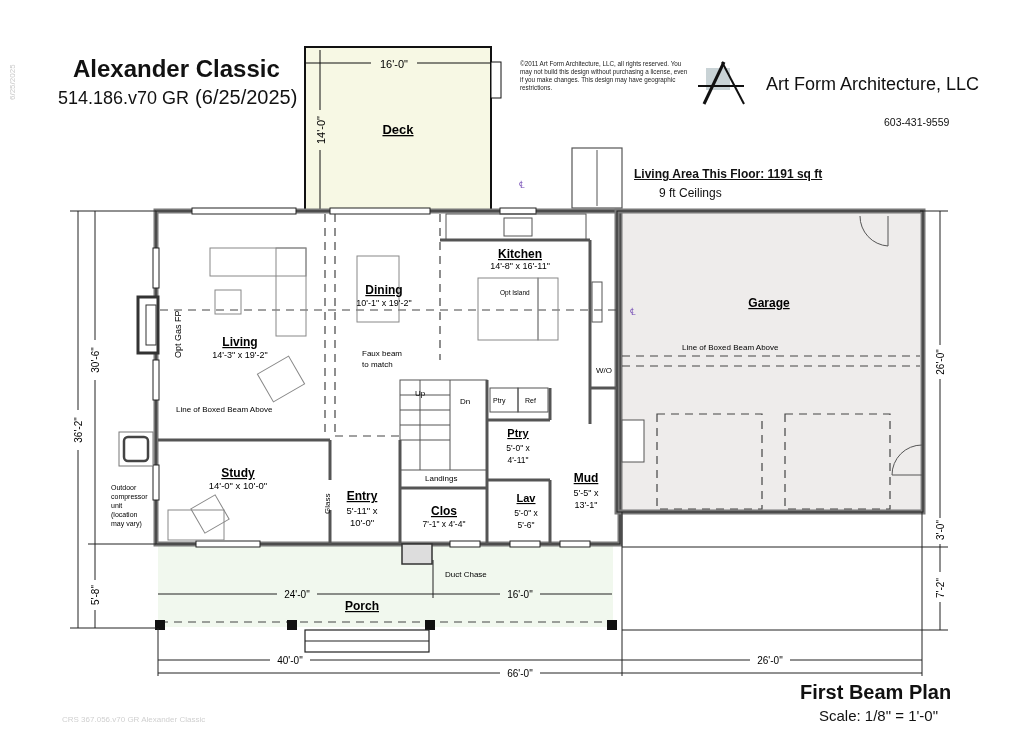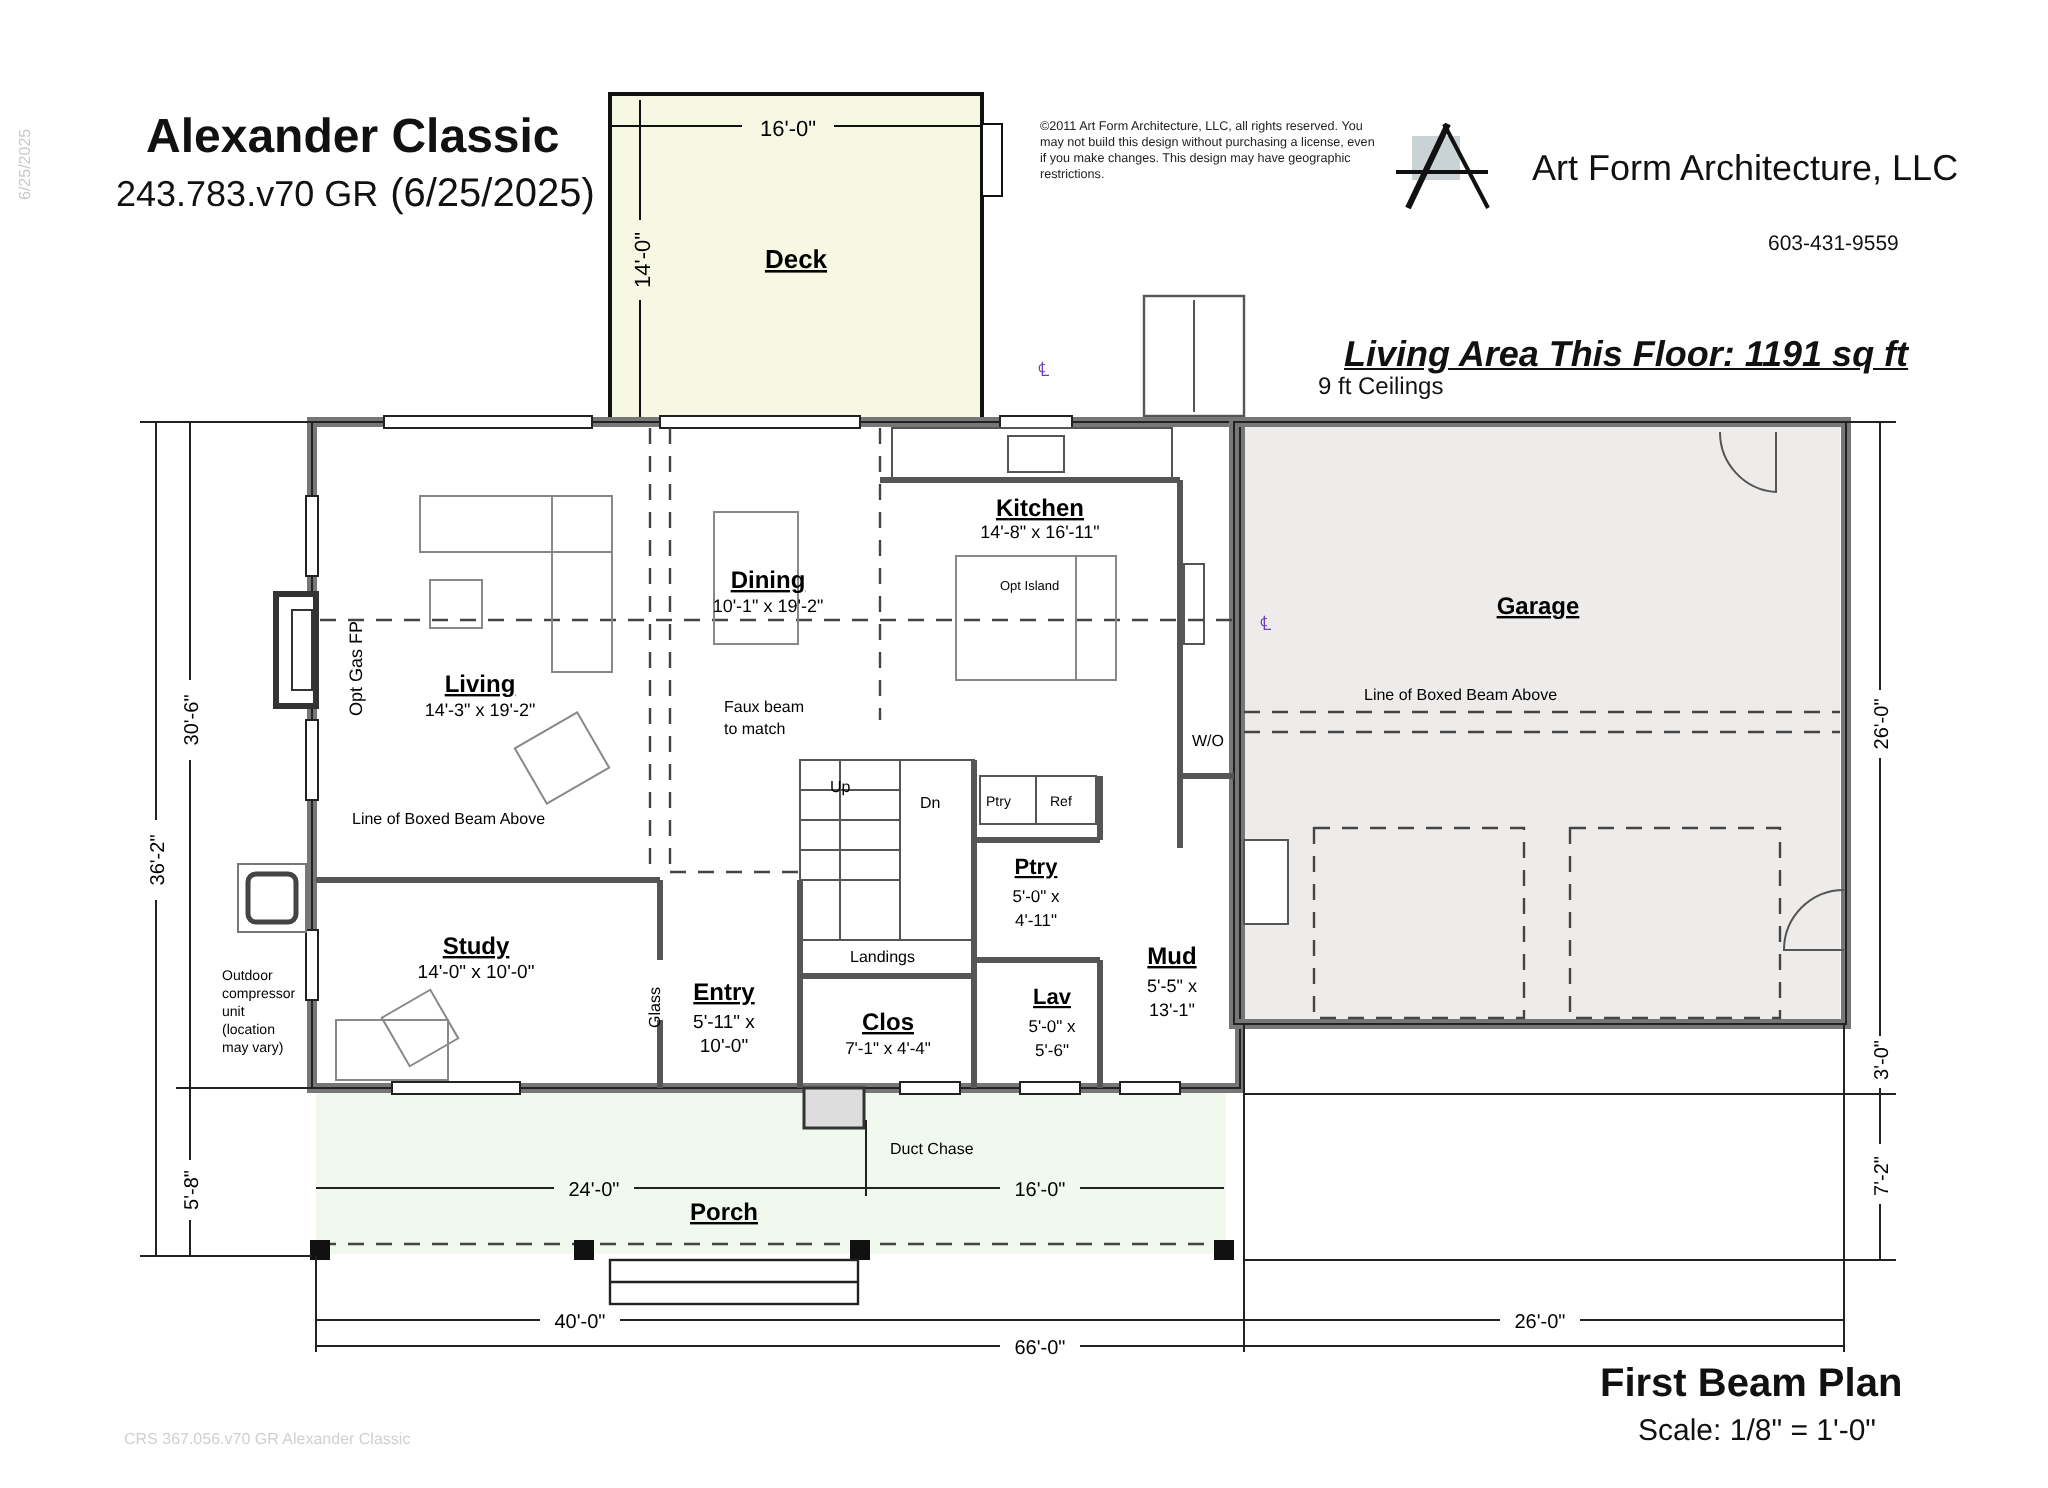--- a/index.html
+++ b/index.html
@@ -25,7 +25,7 @@
 
 <div class="abs title">Alexander Classic</div>
 <div class="abs subtitle">
-  <span>243.783.v70 GR</span><span class="date">(6/25/2025)</span>
+  <span>514.186.v70 GR</span><span class="date">(6/25/2025)</span>
 </div>
 <div class="abs sidedate">6/25/2025</div>
 

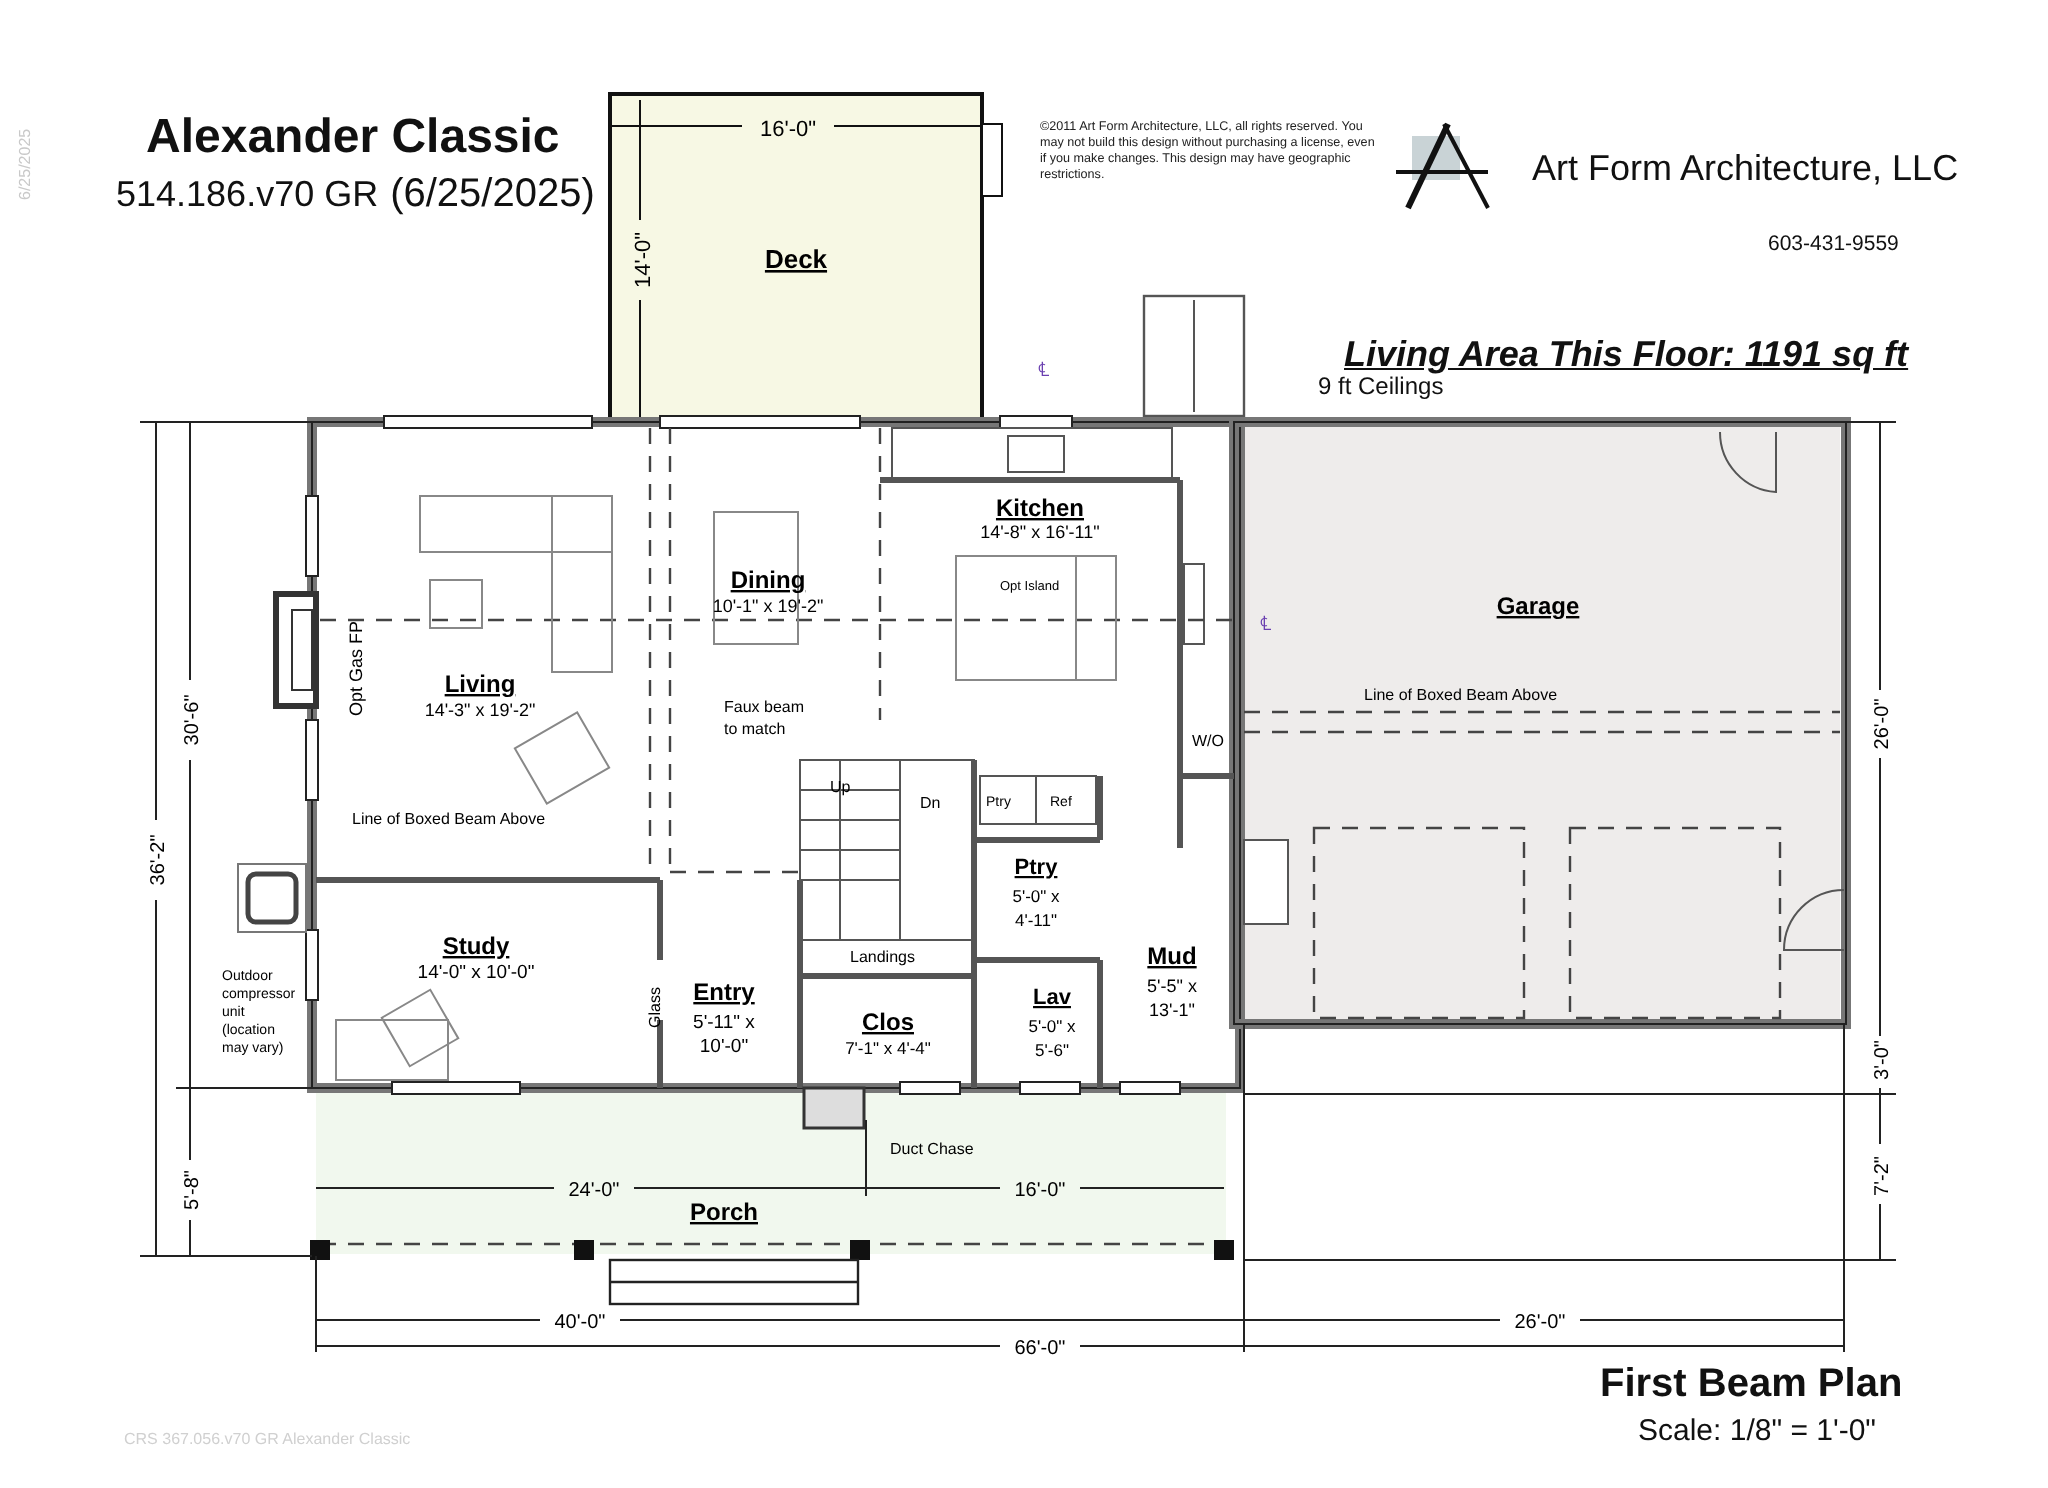--- a/index.html
+++ b/index.html
@@ -12,7 +12,7 @@
   .copyright{left:520px;top:60px;font-size:6.3px;line-height:8px;width:170px;color:#222;}
   .firm{left:766px;top:74px;font-size:18px;}
   .phone{left:884px;top:116px;font-size:10.5px;}
-  .livarea{left:672px;top:167px;font-size:18px;font-weight:bold;text-decoration:underline;font-style:italic;}
+  .livarea{left:634px;top:167px;font-size:12px;font-weight:bold;text-decoration:underline;}
   .ceil{left:659px;top:186px;font-size:12px;}
   .planname{left:800px;top:681px;font-size:20px;font-weight:bold;}
   .scale{left:819px;top:707px;font-size:15px;}

